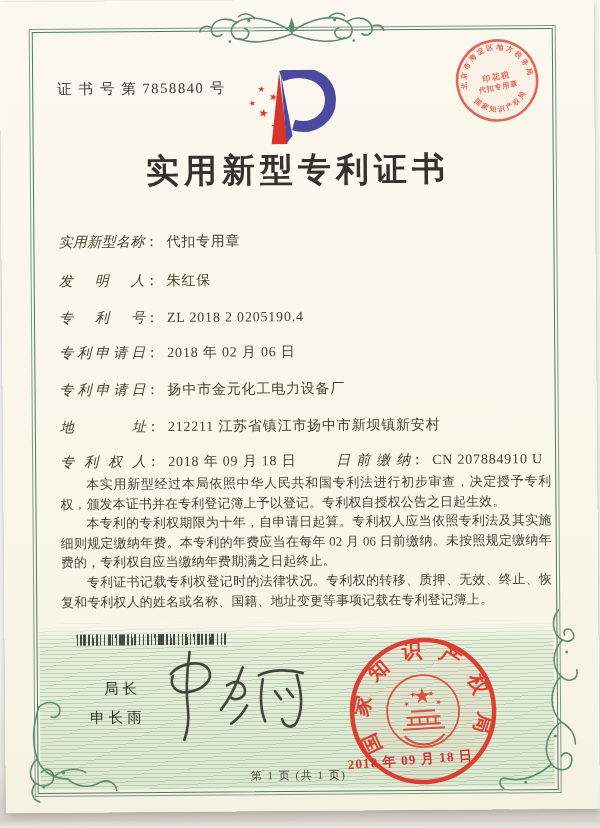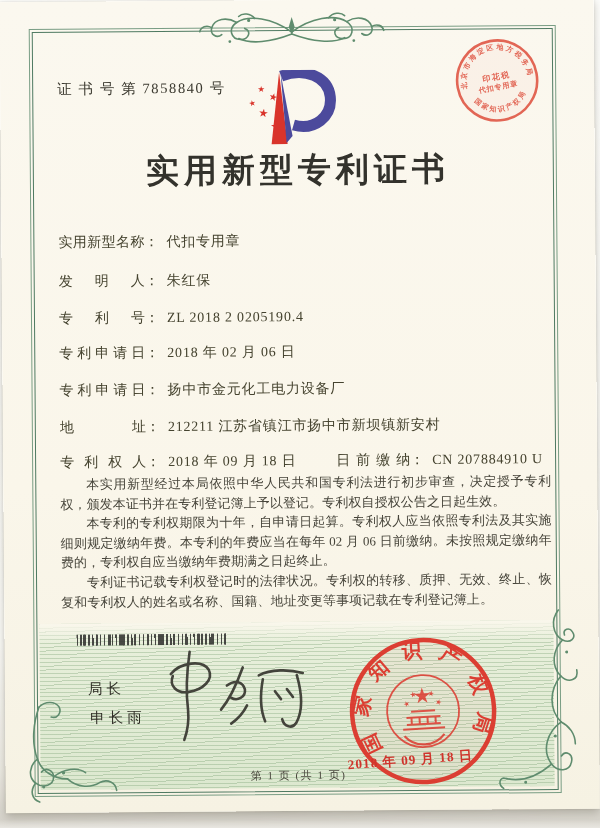--- a/index.html
+++ b/index.html
@@ -30,7 +30,7 @@
   .title{position:absolute;left:0;top:148px;width:594px;margin:0;text-align:center;
     font-size:33px;font-weight:700;letter-spacing:5px;color:#33322c;}
   .frow{position:absolute;left:57px;width:500px;font-size:14px;color:#45432f;font-weight:500;white-space:nowrap;}
-  .flabel{display:inline-block;width:86px;text-align:justify;text-align-last:justify;vertical-align:bottom;}
+  .flabel{display:inline-block;width:86px;text-align:justify;text-align-last:justify;vertical-align:bottom;font-style:italic;}
   .fcolon{margin-right:8px;}
   .fvalue{letter-spacing:.8px;}
   .fright{position:absolute;left:276px;top:0;font-size:14px;}

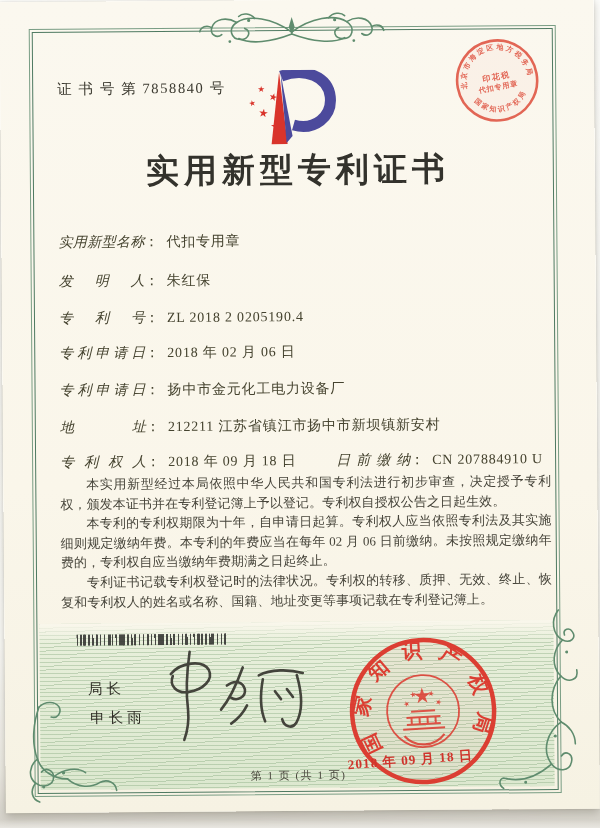--- a/index.html
+++ b/index.html
@@ -42,7 +42,7 @@
     background:
       repeating-linear-gradient(90deg,#2d2d2b 0 1.4px,rgba(0,0,0,0) 1.4px 3.9px),
       repeating-linear-gradient(90deg,rgba(0,0,0,0) 0 6.5px,#2d2d2b 6.5px 8.6px,rgba(0,0,0,0) 8.6px 12.8px);}
-  .sig-title{position:absolute;left:83px;top:678px;font-size:14.5px;letter-spacing:4px;color:#2e2c25;}
+  .sig-title{position:absolute;left:99px;top:678px;font-size:14.5px;letter-spacing:4px;color:#2e2c25;}
   .sig-name{position:absolute;left:85px;top:707px;font-size:14.5px;letter-spacing:4px;color:#2e2c25;text-align:right;}
   .autograph{position:absolute;left:152px;top:645px;}
   .seal{position:absolute;left:330px;top:624px;opacity:.95;transform:rotate(-3deg);}

